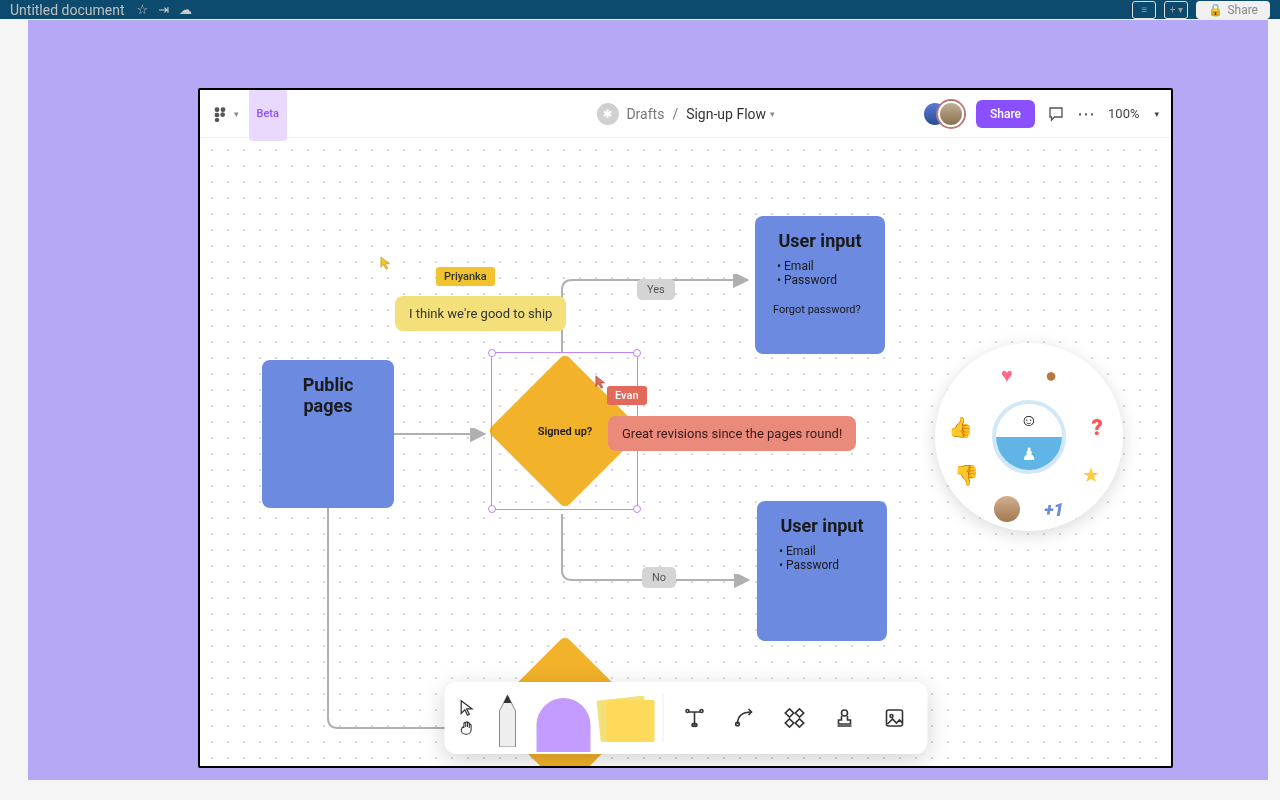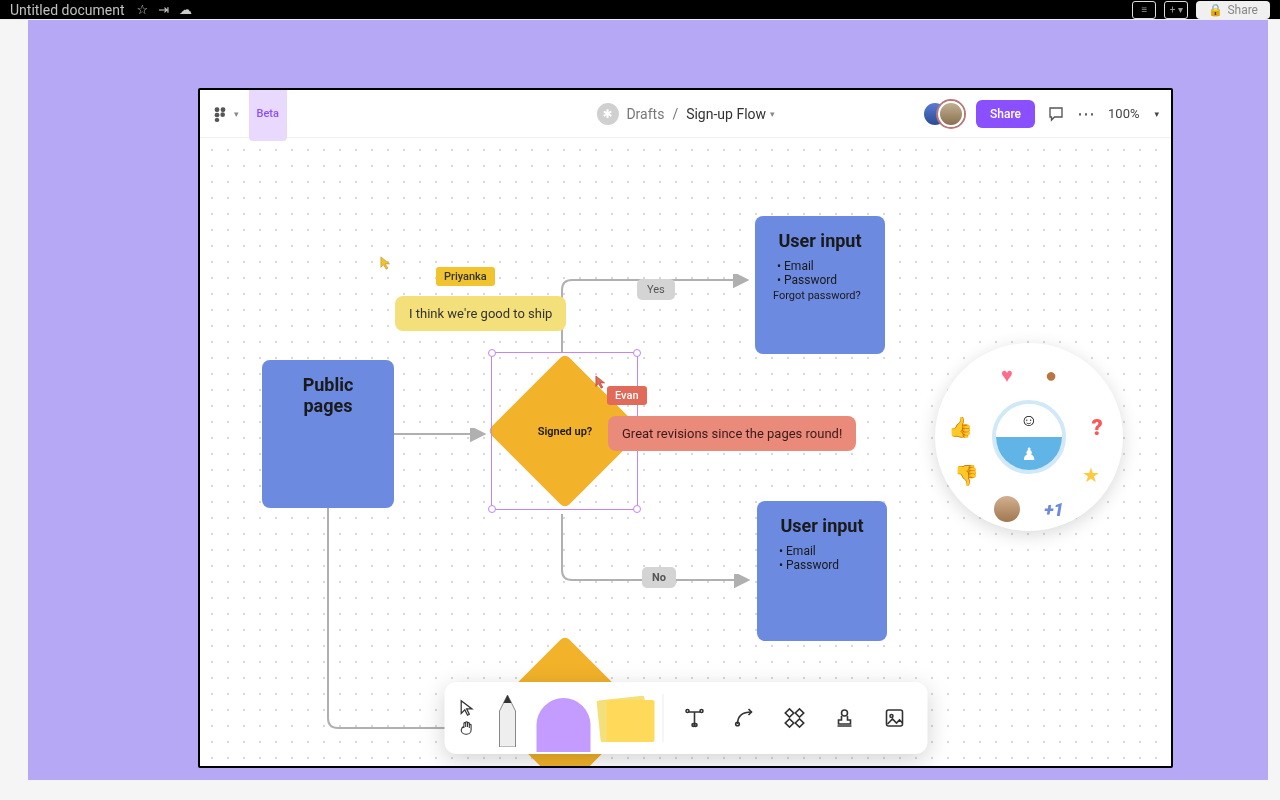--- a/index.html
+++ b/index.html
@@ -6,7 +6,7 @@
 body { width: 1280px; height: 800px; background: #f5f5f5; overflow: hidden; position: relative; }
 
 
-.outer-toolbar { height: 20px; background: #000000; display: flex; align-items: center; padding: 0 10px; color: #b0b0b0; font-size: 14px; justify-content: space-between; border-bottom: 1px solid #eee; }
+.outer-toolbar { height: 20px; background: #0c4a6e; display: flex; align-items: center; padding: 0 10px; color: #b0b0b0; font-size: 14px; justify-content: space-between; border-bottom: 1px solid #eee; }
 .outer-left { display: flex; align-items: center; gap: 12px; }
 .outer-title { color: #c0c0c0; }
 .outer-icons { display: flex; gap: 10px; color: #ccc; font-size: 13px; }

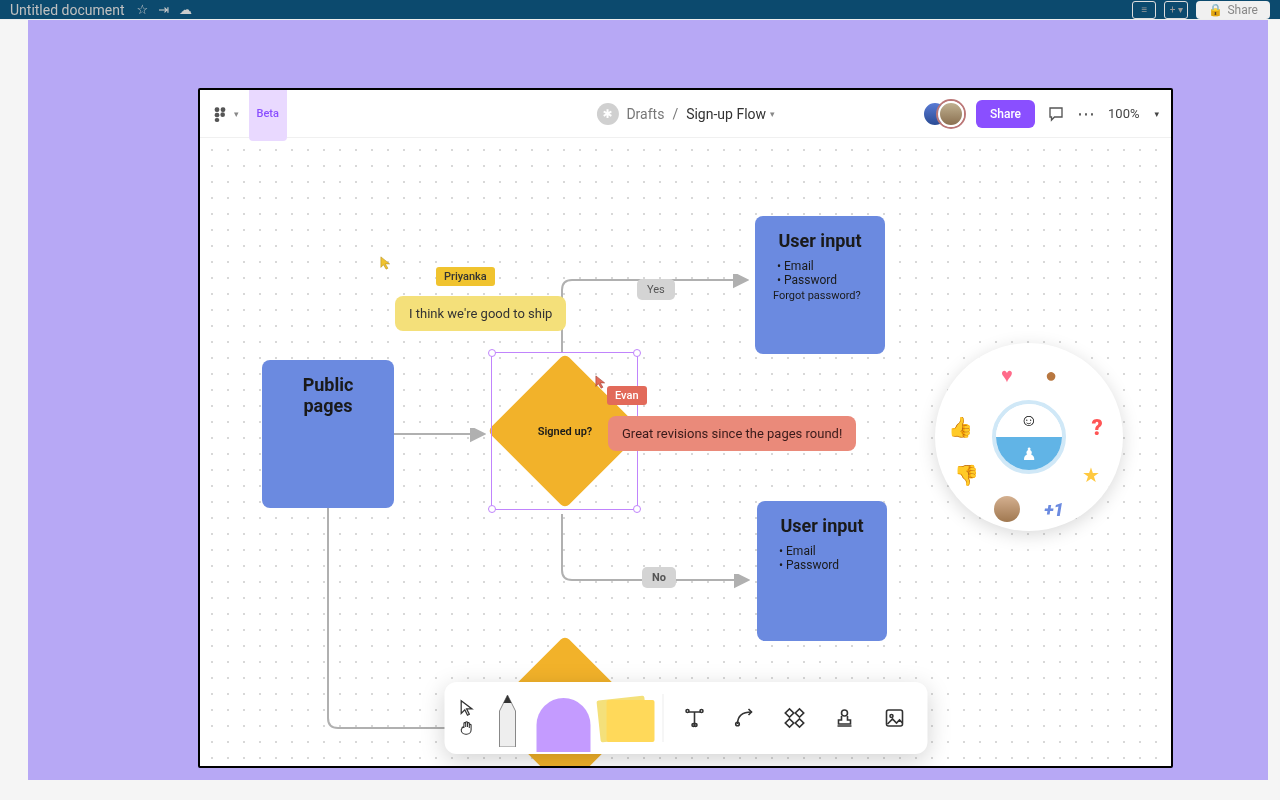--- a/index.html
+++ b/index.html
@@ -115,7 +115,7 @@
 .tb-small { width: 46px; }
 .tb-svg { width: 24px; height: 24px; stroke: #333; fill: none; stroke-width: 1.6; }
 
-.forgot-link { font-size: 11px; color: #1a1a1a; margin-top: 2px; padding-left: 2px; }
+.forgot-link { font-size: 11px; color: #1a1a1a; margin-top: 16px; padding-left: 2px; }
 
 svg.cursor-svg { width: 14px; height: 14px; }
 </style>

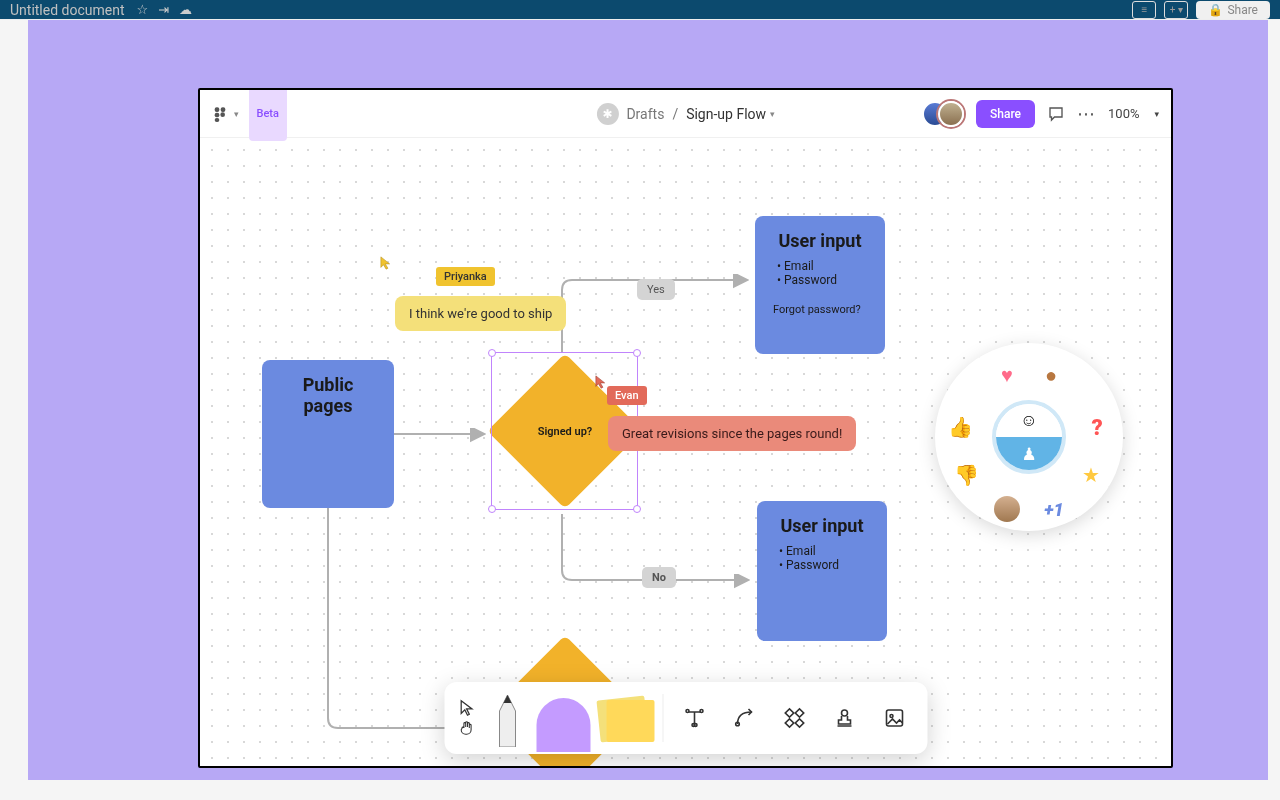--- a/index.html
+++ b/index.html
@@ -72,7 +72,7 @@
 
 .conn-label { position: absolute; background: #d4d4d4; color: #555; font-size: 11px; padding: 4px 10px; border-radius: 5px; }
 .label-yes { left: 437px; top: 141px; }
-.label-no { left: 442px; top: 429px; font-weight: bold; }
+.label-no { left: 442px; top: 429px; }
 
 
 .cursor-tag { position: absolute; font-size: 11px; padding: 3px 8px; border-radius: 3px; color: #333; font-weight: 500; }

